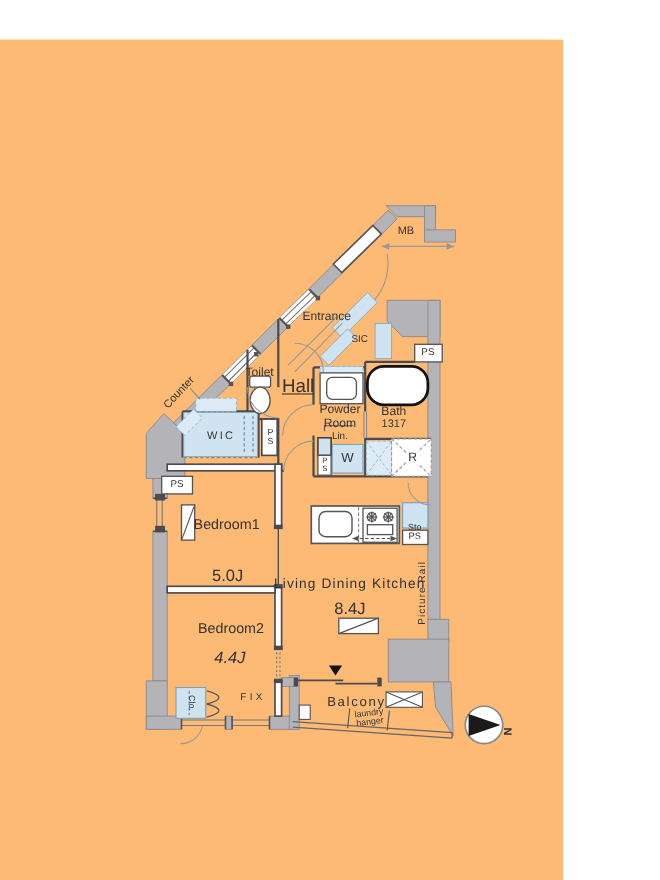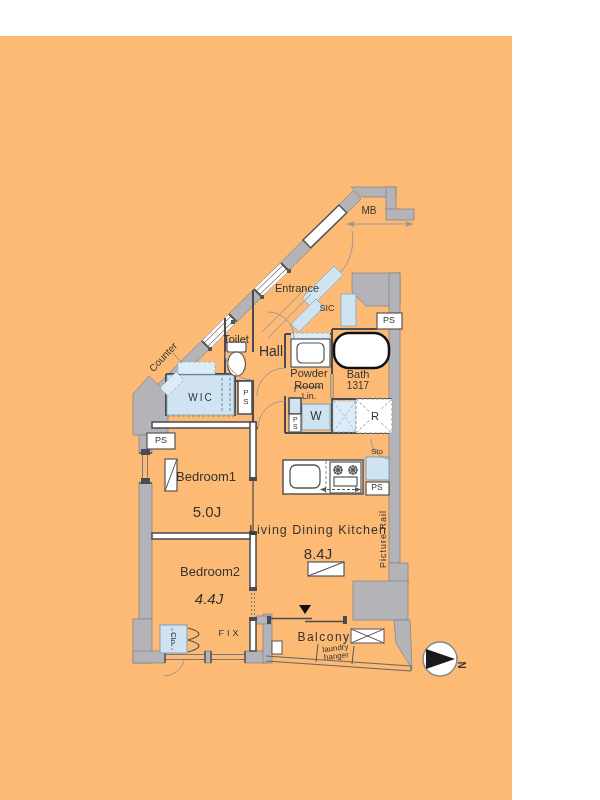--- a/index.html
+++ b/index.html
@@ -268,7 +268,7 @@
   <span class="lbl" style="left:389px;top:285px;font-size:9px;">PS</span>
   <span class="lbl rot-diag" style="left:163px;top:321px;font-size:10px;">Counter</span>
   <span class="lbl" style="left:236px;top:303px;font-size:11px;">Toilet</span>
-  <span class="lbl" style="left:271px;top:316px;font-size:14px;">Hall</span>
+  <span class="lbl" style="left:271px;top:316px;font-size:17px;text-decoration:underline;">Hall</span>
   <div class="lbl twolines" style="left:309px;top:343px;font-size:11px;">
     <span>Powder</span>
     <span>Room</span>

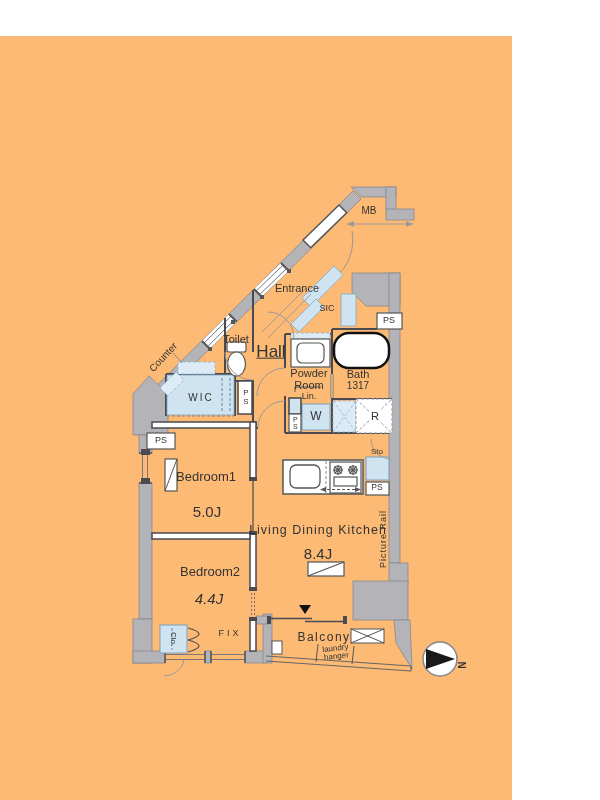--- a/index.html
+++ b/index.html
@@ -291,7 +291,7 @@
   <span class="lbl" style="left:318px;top:495px;font-size:12.5px;letter-spacing:1px;text-align:right;">Living Dining Kitchen</span>
   <span class="lbl" style="left:318px;top:518px;font-size:15px;">8.4J</span>
   <span class="lbl rot-ccw90" style="left:384px;top:503px;font-size:9px;letter-spacing:1px;">Picture Rail</span>
-  <span class="lbl" style="left:377px;top:416px;font-size:8px;">Sto</span>
+  <span class="lbl" style="left:377px;top:444px;font-size:8px;">Sto</span>
   <span class="lbl" style="left:377px;top:452px;font-size:8.5px;">PS</span>
   <span class="lbl rot-cw90" style="left:173px;top:603px;font-size:8px;">Clo.</span>
   <span class="lbl" style="left:230px;top:598px;font-size:9px;letter-spacing:3px;">FIX</span>

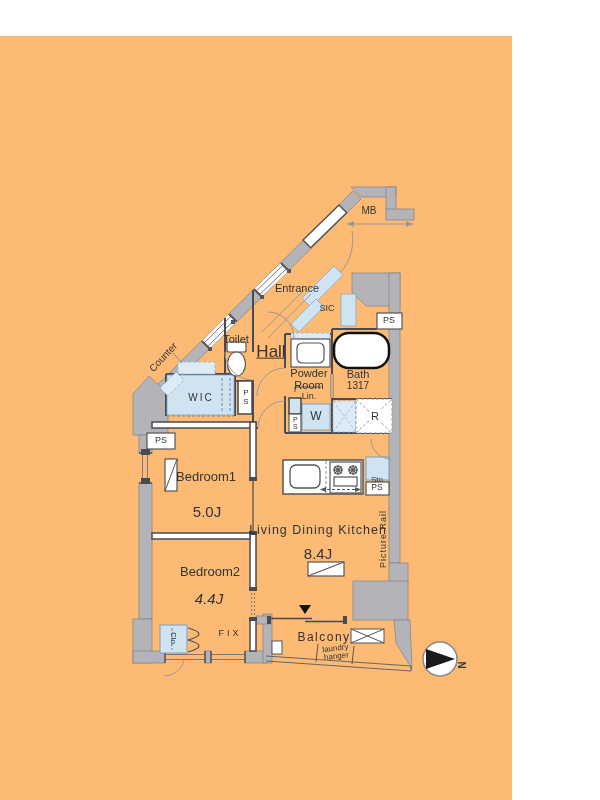--- a/index.html
+++ b/index.html
@@ -285,7 +285,7 @@
   <span class="lbl vstack" style="left:245px;top:361px;font-size:8px;">PS</span>
   <span class="lbl" style="left:161px;top:405px;font-size:9px;">PS</span>
   <span class="lbl" style="left:206px;top:441px;font-size:13px;">Bedroom1</span>
-  <span class="lbl" style="left:207px;top:476px;font-size:15px;">5.0J</span>
+  <span class="lbl" style="left:207px;top:488px;font-size:15px;">5.0J</span>
   <span class="lbl" style="left:210px;top:536px;font-size:13px;text-align:right;">Bedroom2</span>
   <span class="lbl" style="left:209px;top:563px;font-size:15px;font-style:italic;">4.4J</span>
   <span class="lbl" style="left:318px;top:495px;font-size:12.5px;letter-spacing:1px;text-align:right;">Living Dining Kitchen</span>

